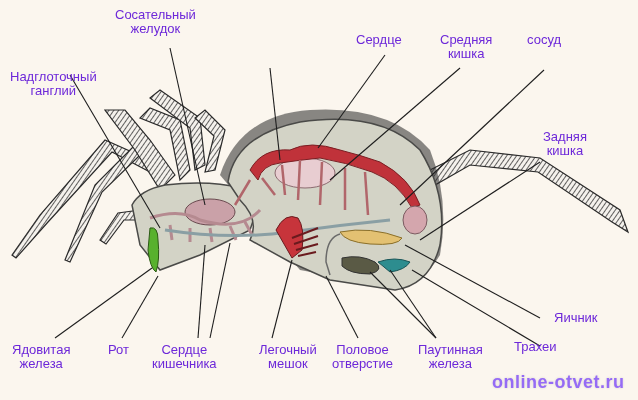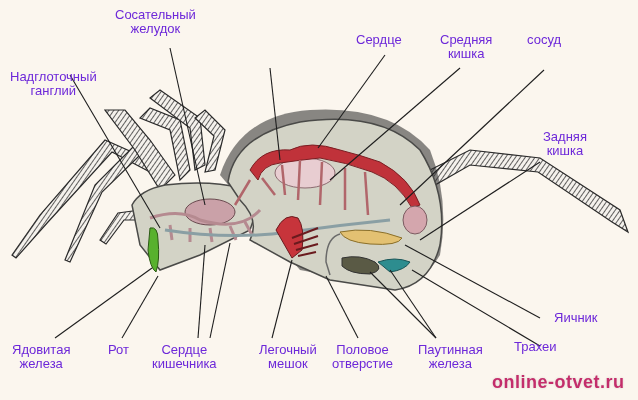--- a/index.html
+++ b/index.html
@@ -8,7 +8,7 @@
   #diagram { position:absolute; left:0; top:0; width:638px; height:400px; }
   .lbl { position:absolute; font-size:13px; line-height:14px; color:#6d28d9; text-align:center; white-space:nowrap; }
   .lbl span { display:block; }
-  .wm { position:absolute; left:492px; top:372px; font-size:18px; font-weight:bold; color:#be185d;
+  .wm { position:absolute; left:492px; top:372px; font-size:18px; font-weight:bold; color:#8b5cf6;
         letter-spacing:0.5px; text-shadow:0 0 3px rgba(0,0,0,0.15); opacity:0.9; }
 </style>
 </head>

